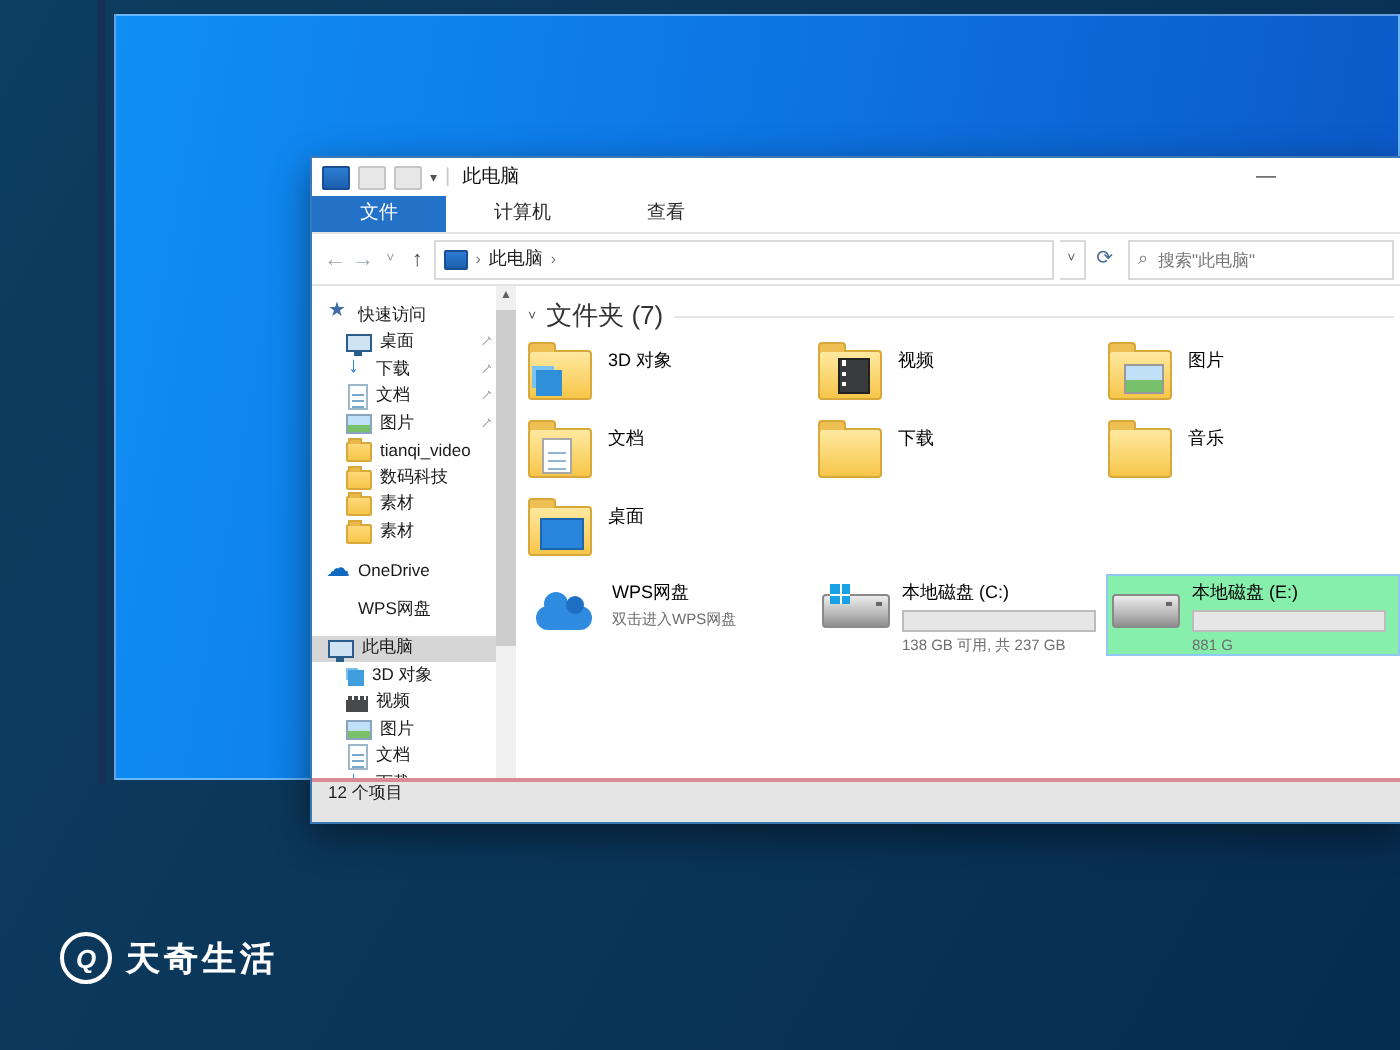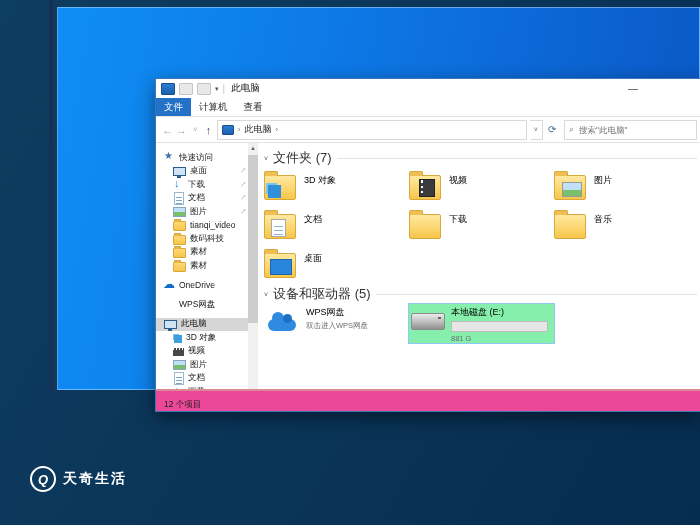--- a/index.html
+++ b/index.html
@@ -32,7 +32,7 @@
   .minbtn{margin-left:auto;margin-right:55px;color:#444;font-size:10px;padding:0 8px;}
   
   .menubar{height:18px;display:flex;align-items:stretch;background:#fff;border-bottom:1px solid #e3e3e3;flex:0 0 auto;}
-  .mtab{padding:2px 8px;display:flex;align-items:center;font-size:9.5px;color:#2b2b2b;}
+  .mtab{padding:2px 24px;display:flex;font-size:9.5px;color:#2b2b2b;}
   .mtab.active{background:#2472c8;color:#fff;}
   
   .addrbar{height:25px;display:flex;align-items:center;gap:3px;padding:0 4px 0 6px;background:#fff;

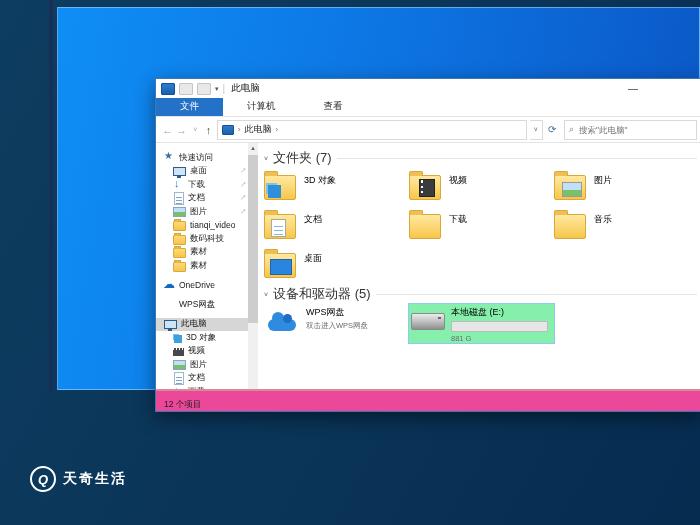--- a/index.html
+++ b/index.html
@@ -325,11 +325,6 @@
         </div>
         </div>
 
-      <div class="ghdr">
-        <span class="chev">˅</span>
-        <span class="gtitle">设备和驱动器 (5)</span>
-        <span class="rule"></span>
-      </div>
 
       <div class="grid">
 

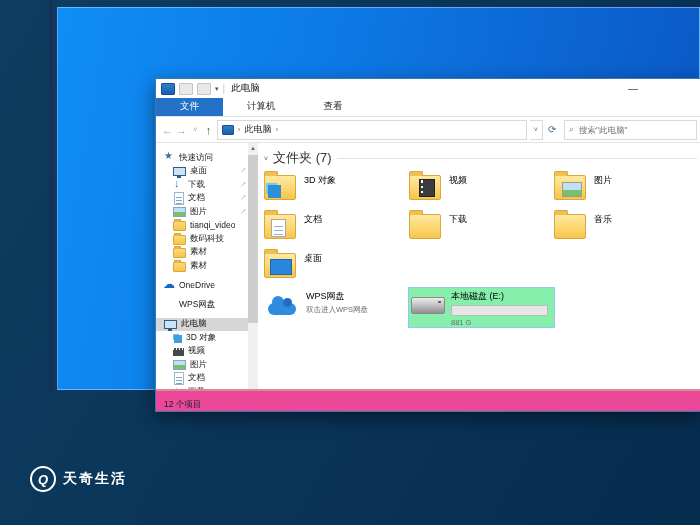--- a/index.html
+++ b/index.html
@@ -339,6 +339,19 @@
 
           </span>
         </div>
+          <div class="ditem">
+          <span class="bic">
+              <i class="bdrive">
+                <i class="bwin"></i>
+              </i>
+            </span>
+          <span class="dcol">
+            <span class="dname">本地磁盘 (C:)</span>
+            <span class="bar"><span class="fill" style="width: 42%;"></span></span>
+
+            <span class="dsub">138 GB 可用, 共 237 GB</span>
+          </span>
+        </div>
           <div class="ditem selected">
           <span class="bic">
               <i class="bdrive"></i>

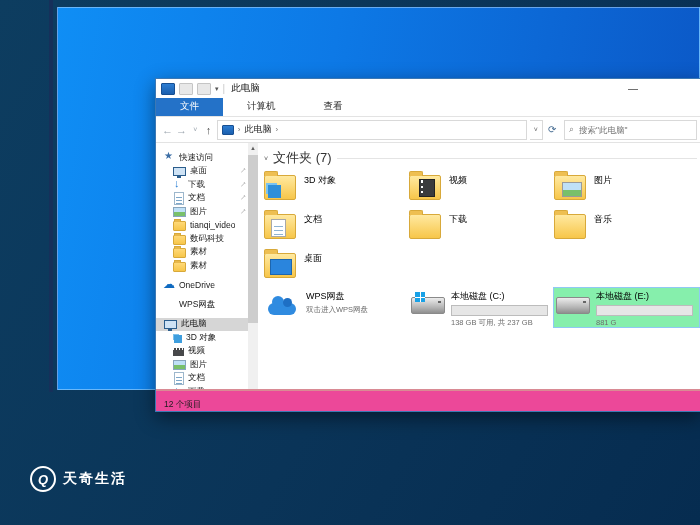--- a/index.html
+++ b/index.html
@@ -117,8 +117,8 @@
   .bwin::after{content:"";position:absolute;left:4.5px;top:0;width:1px;height:10px;background:#fff;box-shadow:0 0 0 0 #fff;}
   .bwin::before{content:"";position:absolute;left:0;top:4.5px;width:10px;height:1px;background:#fff;}
   
-  .statusbar{height:20px;flex:0 0 auto;background:#ec4899;border-top:2px solid #d98a94;
-    display:flex;align-items:flex-end;padding-left:8px;position:relative;}
+  .statusbar{height:20px;flex:0 0 auto;background:#e5e5e5;border-top:2px solid #d98a94;
+    display:flex;align-items:flex-start;padding-left:8px;position:relative;}
   .statusbar .st{font-size:8.5px;color:#1c1c1c;}
 </style>
 </head>

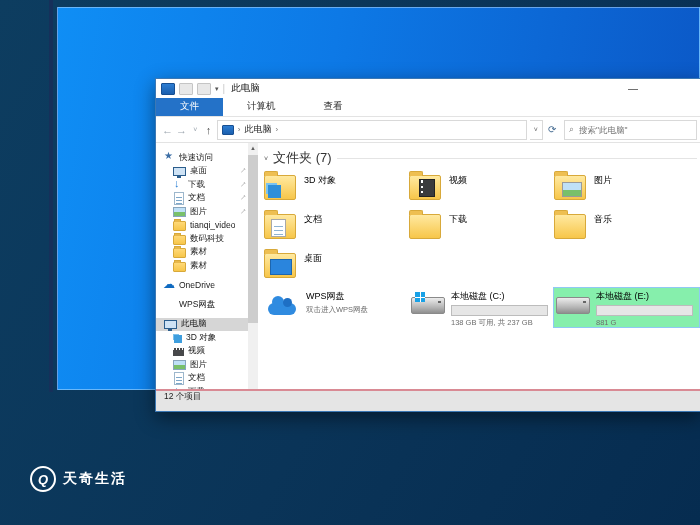--- a/index.html
+++ b/index.html
@@ -16,7 +16,7 @@
   #watermark{left:30px;top:466px;display:flex;align-items:center;gap:7px;color:#fff;}
   #wm-logo{width:22px;height:22px;border:2px solid #fff;border-radius:50%;display:flex;
     align-items:center;justify-content:center;font-size:13px;font-weight:bold;font-style:italic;}
-  #wm-text{font-size:14px;font-weight:bold;letter-spacing:2px;font-family:Liberation Serif, serif;}
+  #wm-text{font-size:17px;font-weight:bold;letter-spacing:2px;font-family:Liberation Serif, serif;}
   
   #win{left:155px;top:78px;width:545px;height:332px;background:#fff;
     box-shadow:0 6px 18px rgba(0,0,0,.45);border:1px solid #3c78b4;border-right:none;

